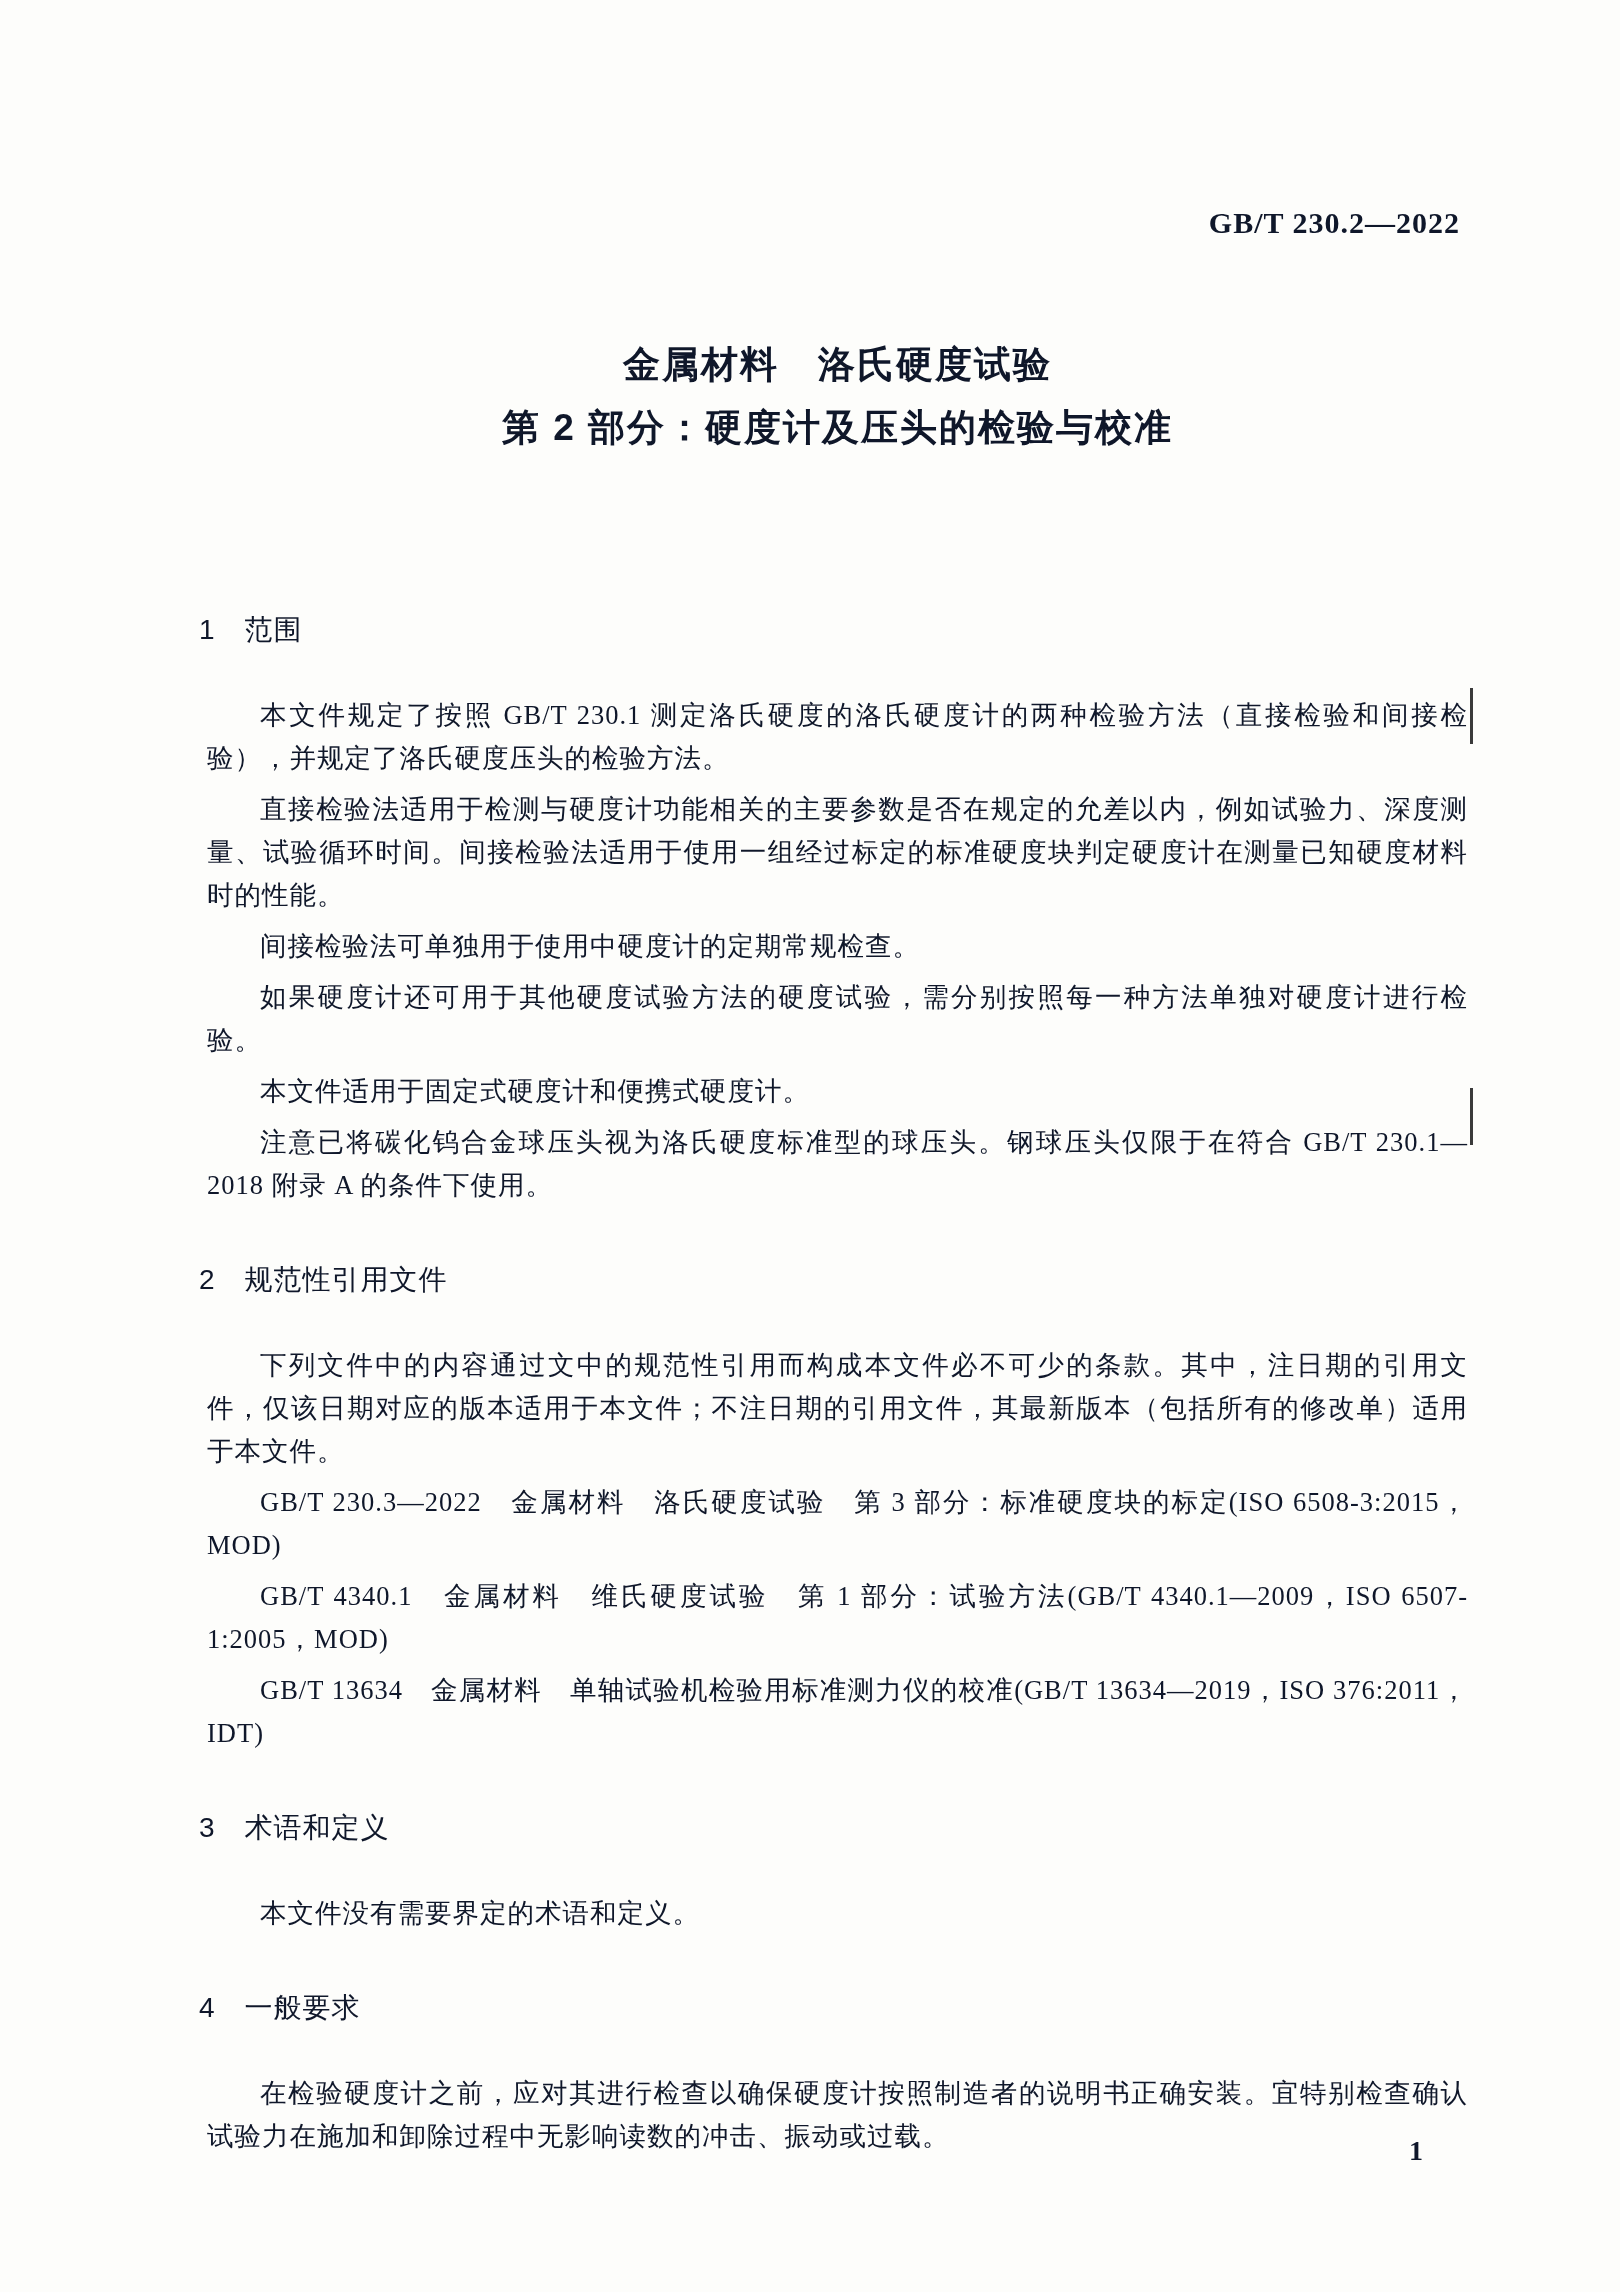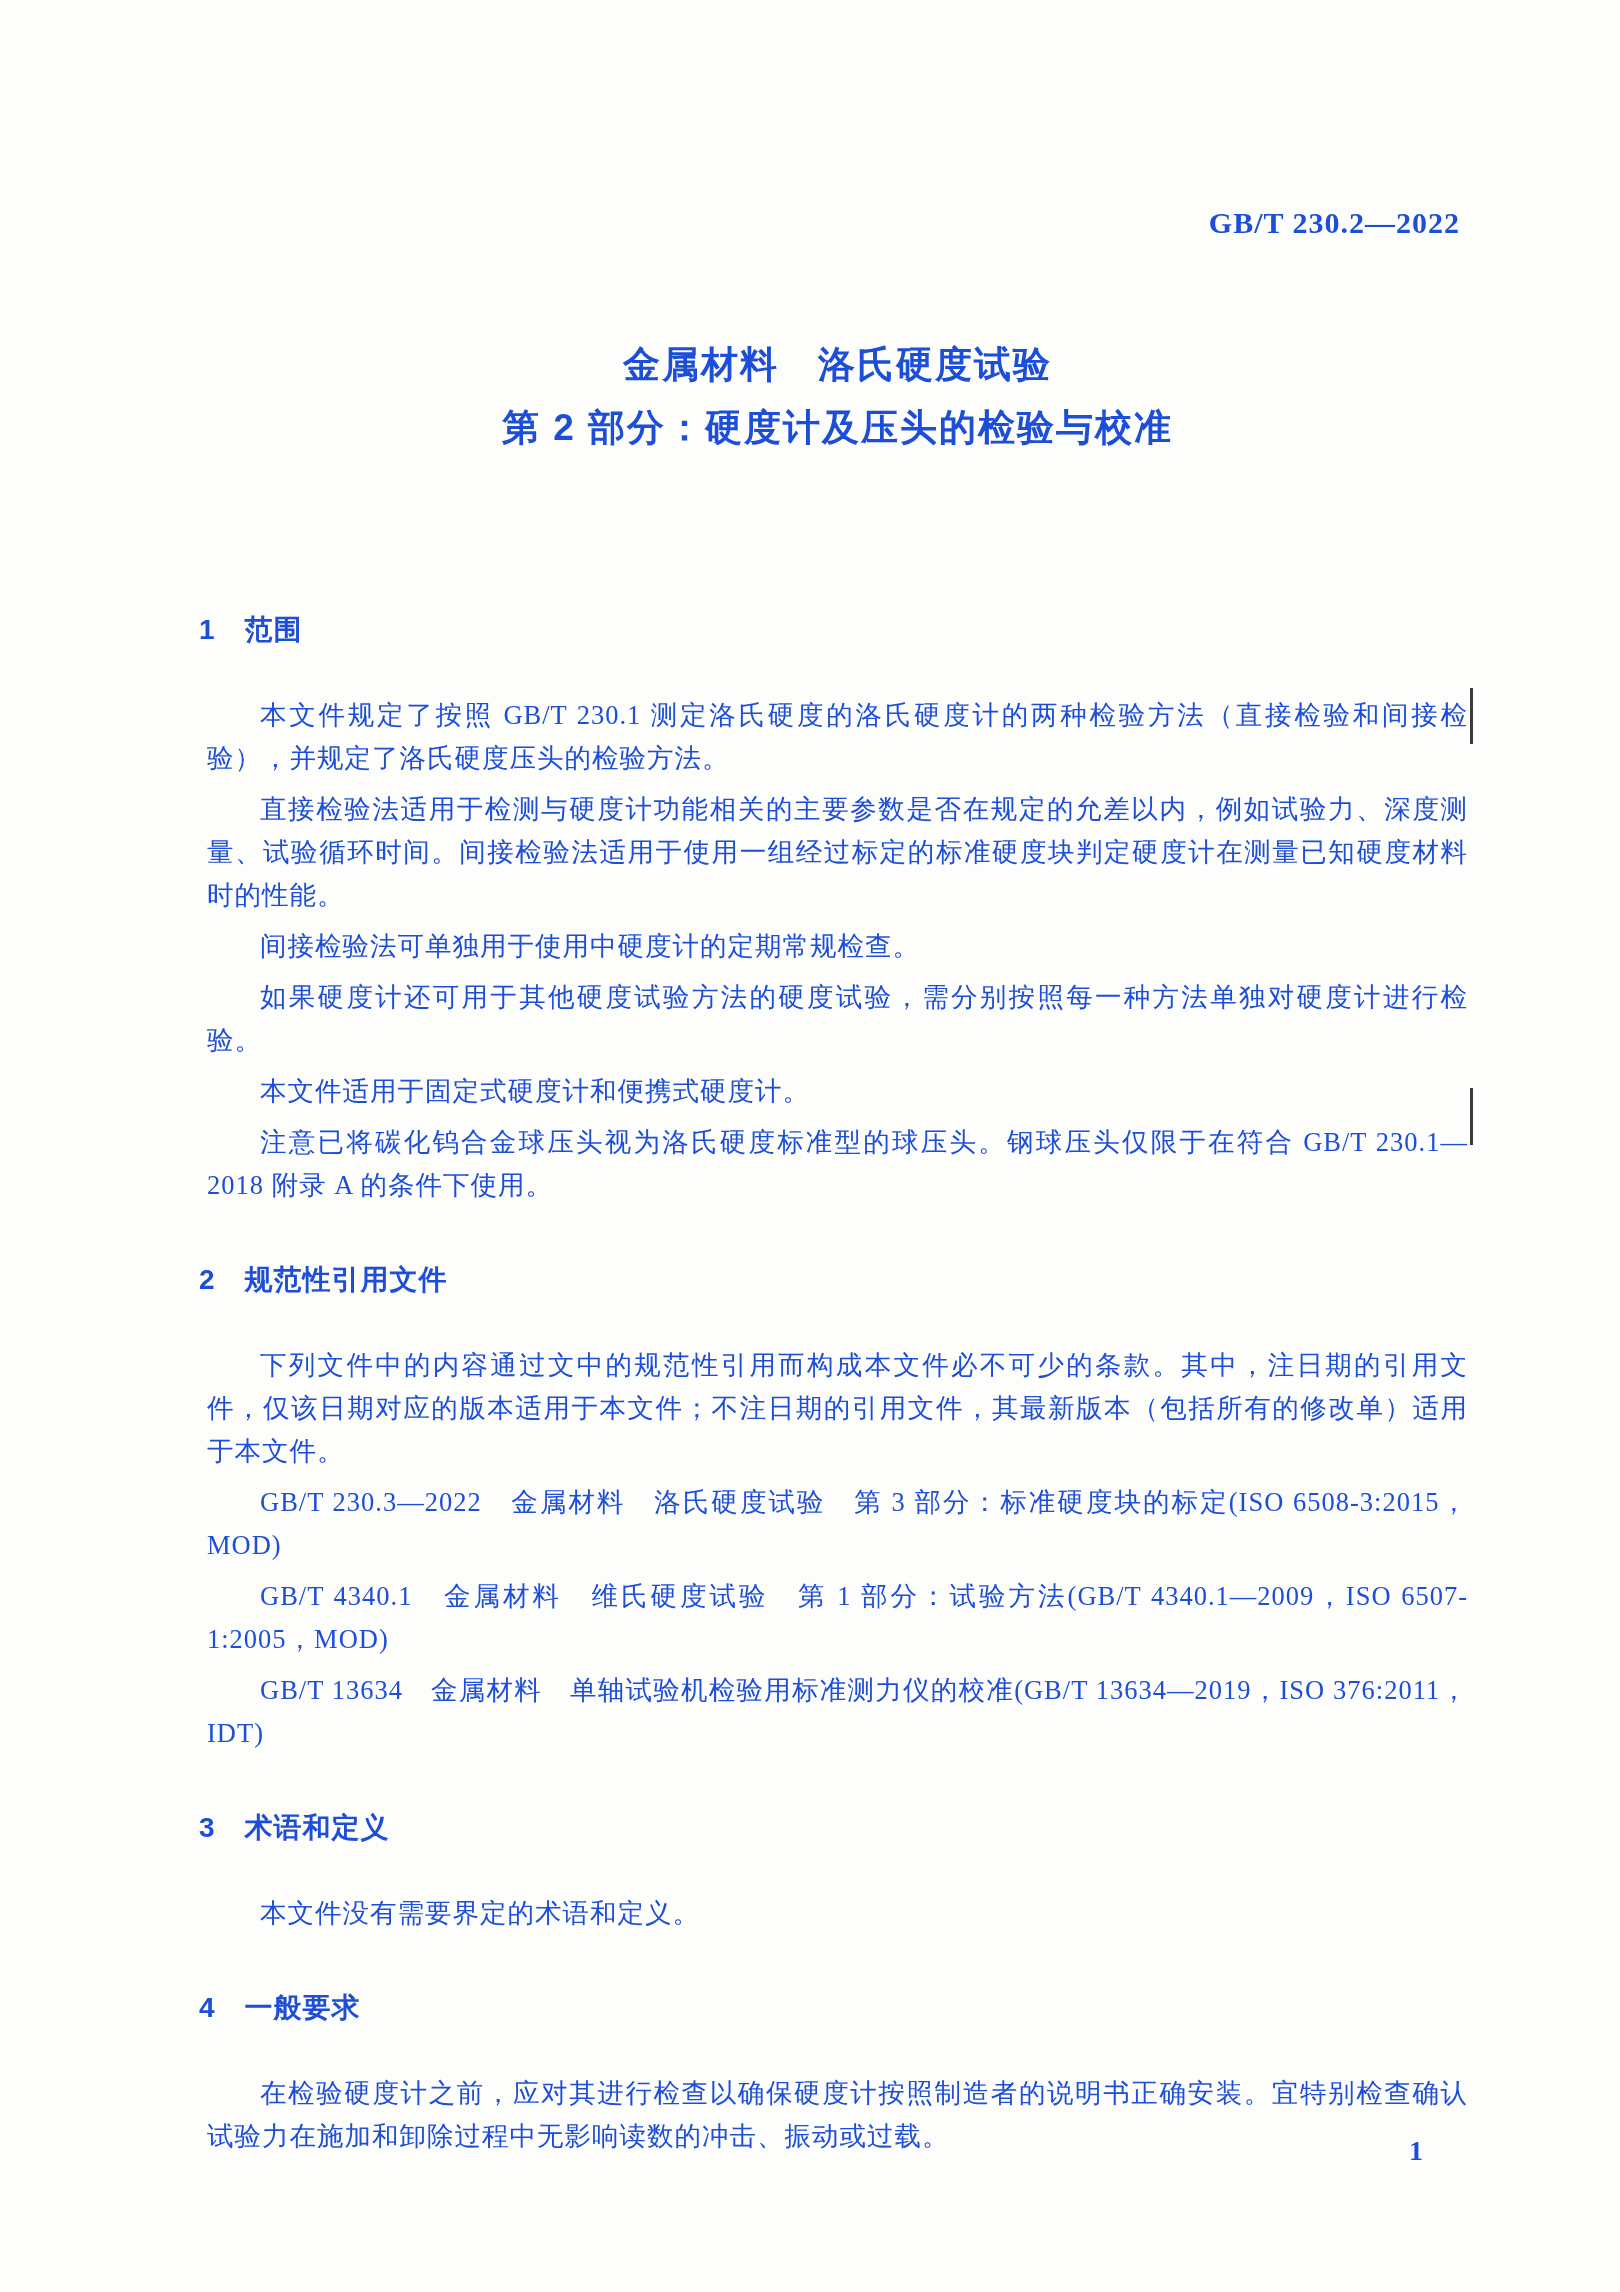--- a/index.html
+++ b/index.html
@@ -11,7 +11,7 @@
     margin: 0 auto;
     background: #fdfdfb;
     overflow: hidden;
-    color: #1d4ed8;
+    color: #0f172a;
   }
   .doc-number {
     position: absolute;

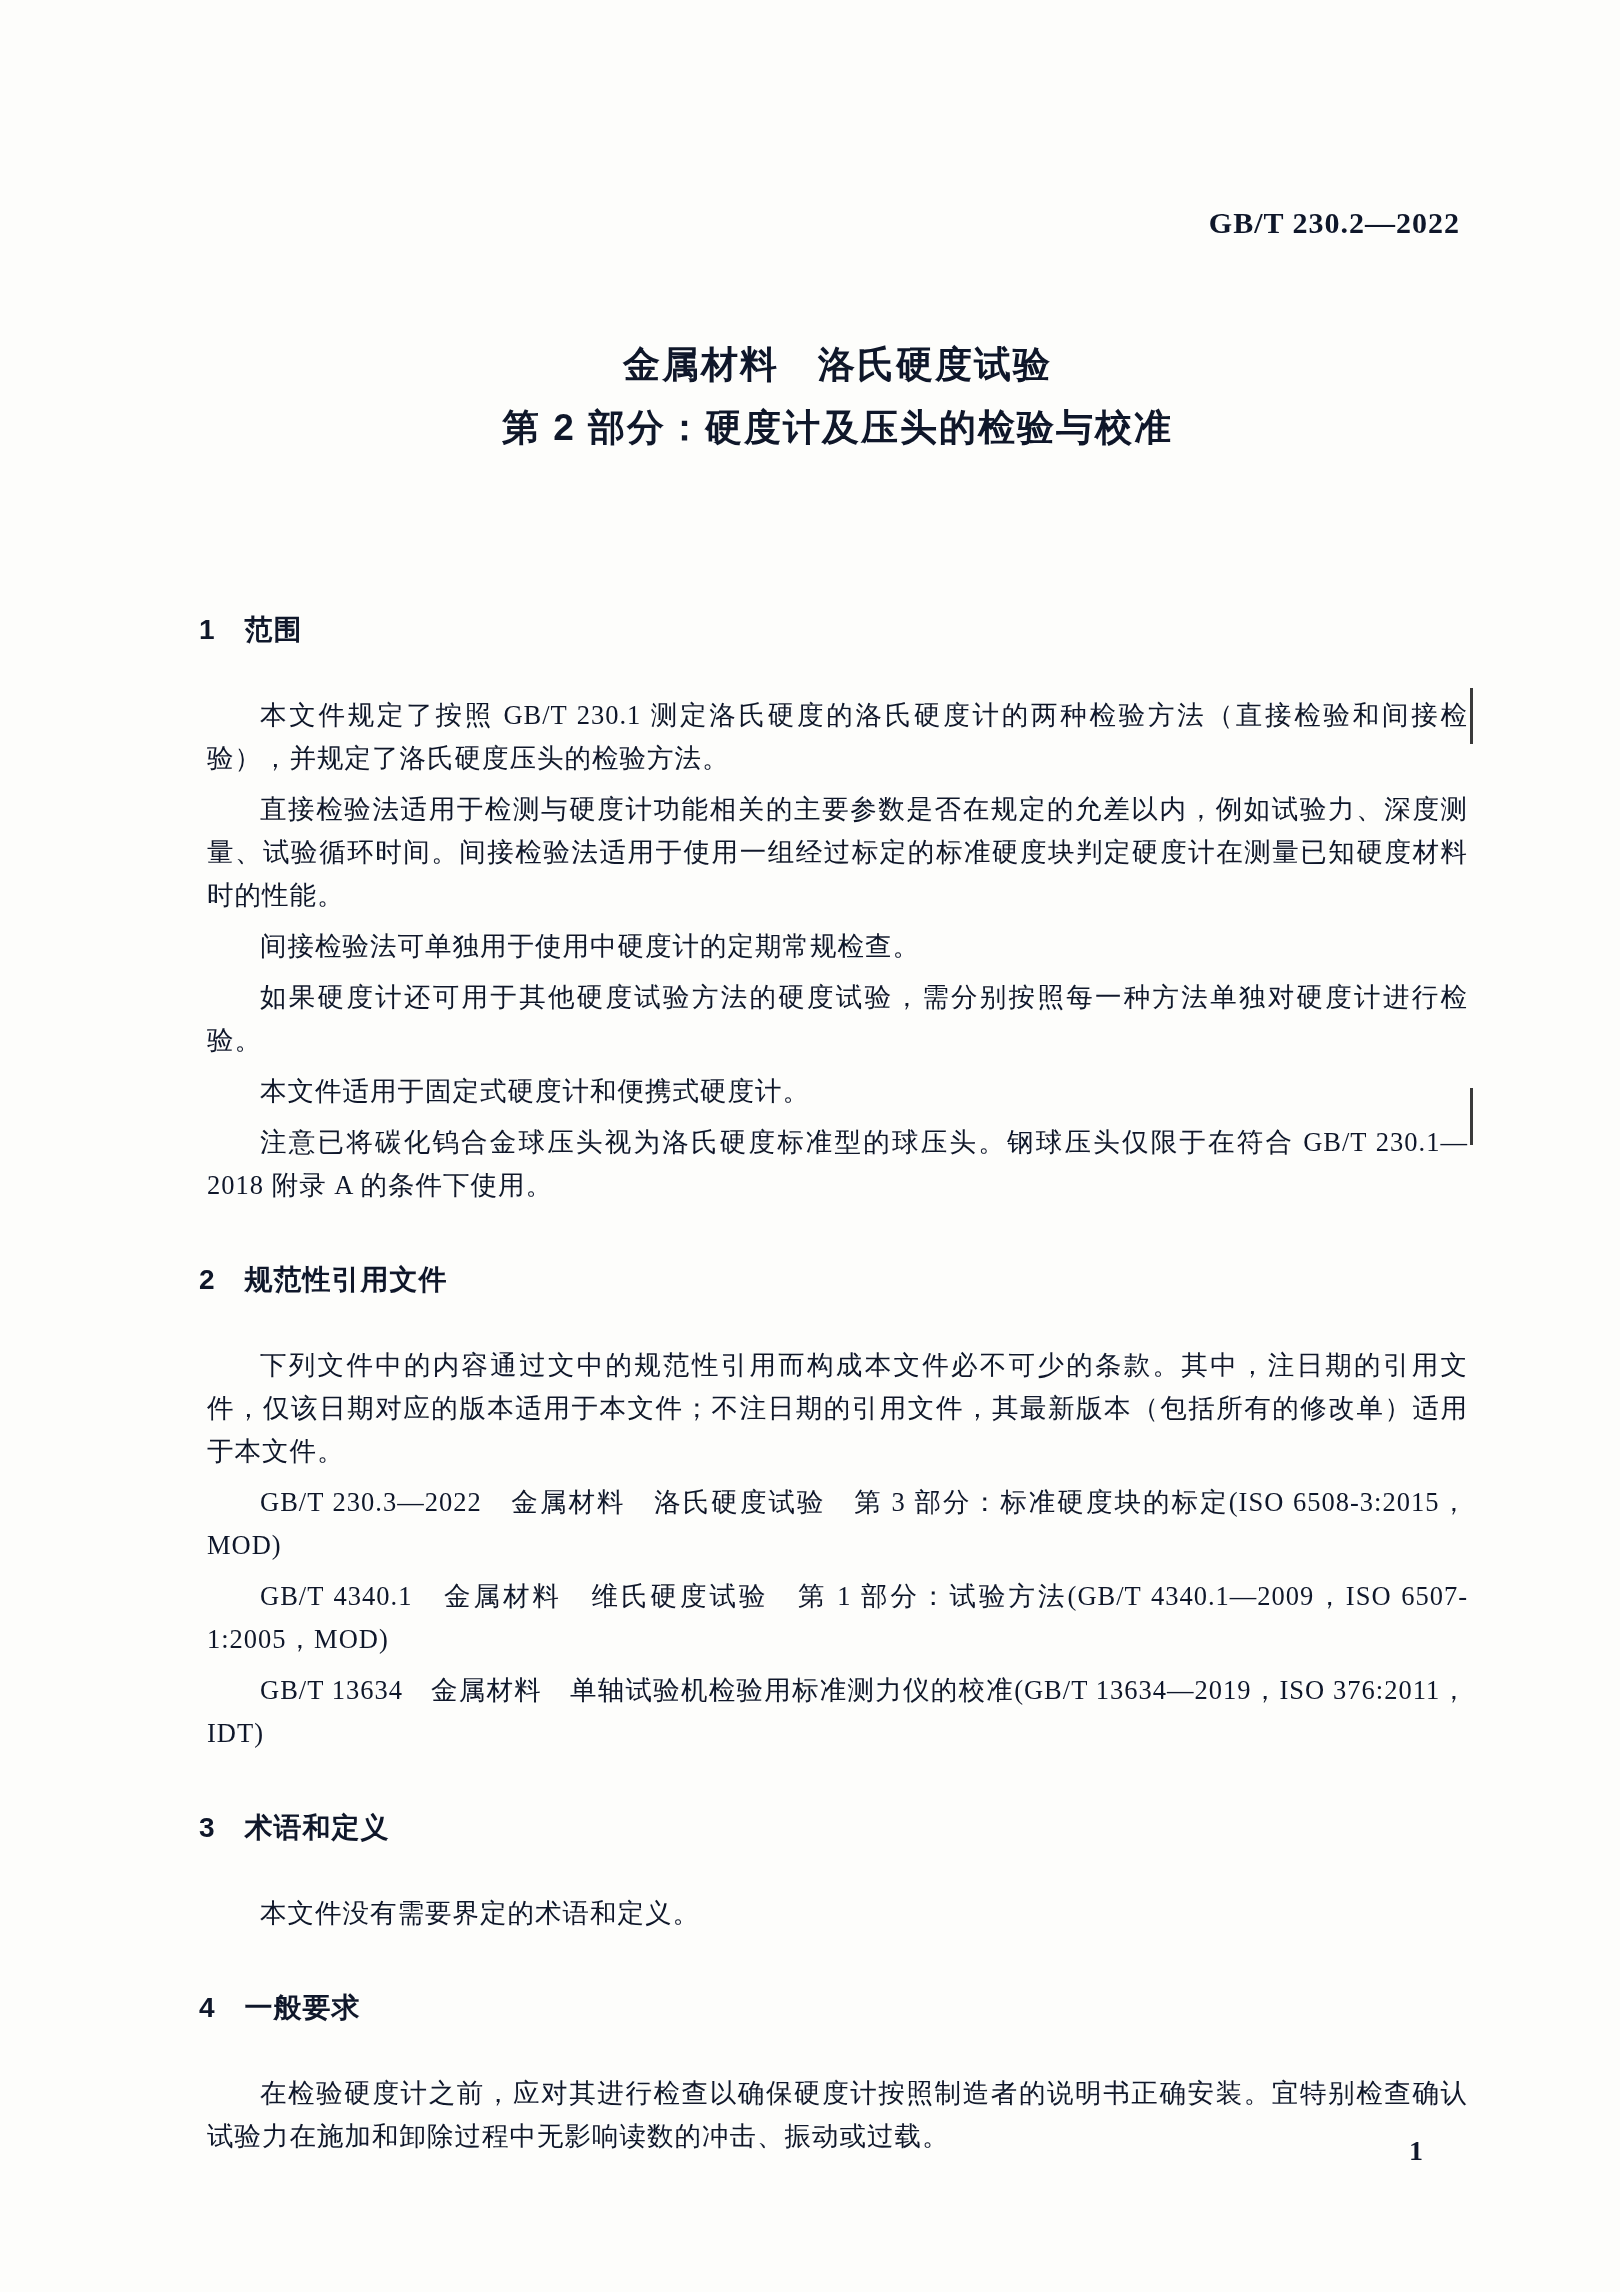--- a/index.html
+++ b/index.html
@@ -48,7 +48,7 @@
   }
   .section-heading {
     font-family: "Liberation Sans", "DejaVu Sans", sans-serif;
-    font-weight: bold;
+    font-weight: normal;
     font-size: 28px;
     line-height: 43px;
     margin: 51px 0 43px 0;

